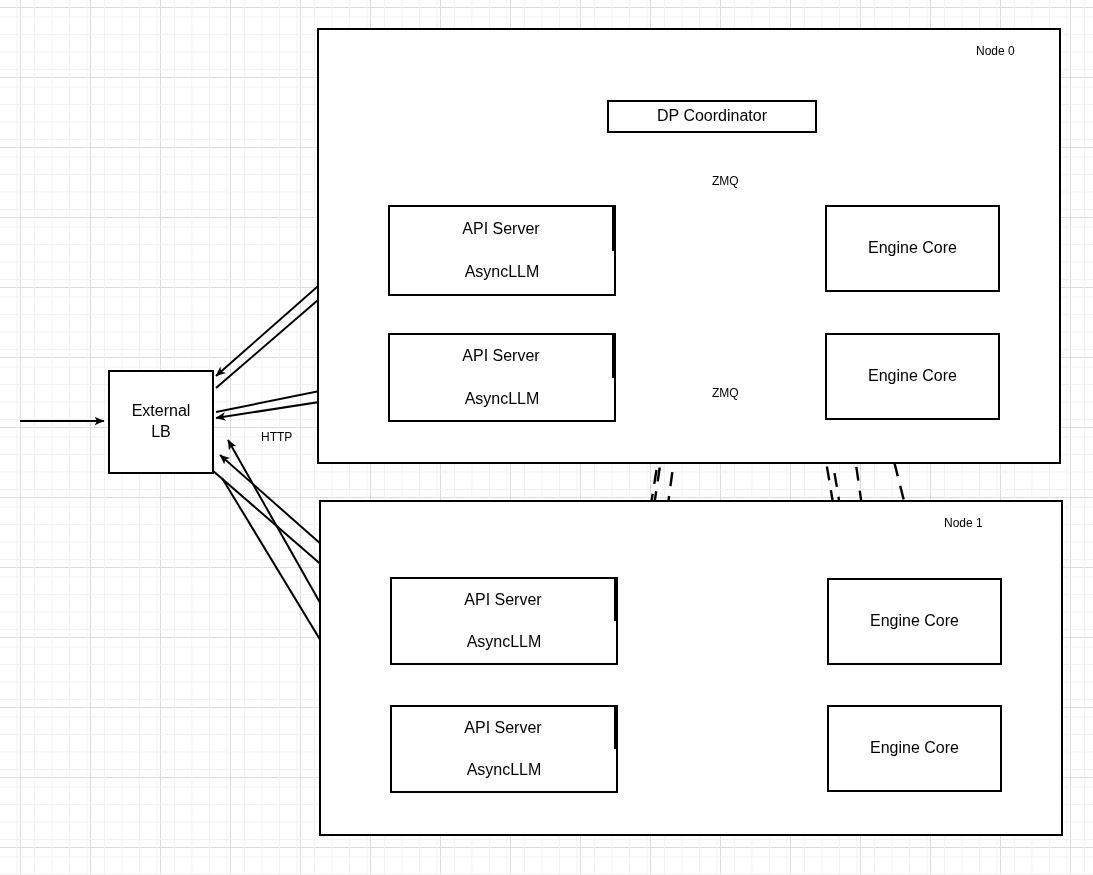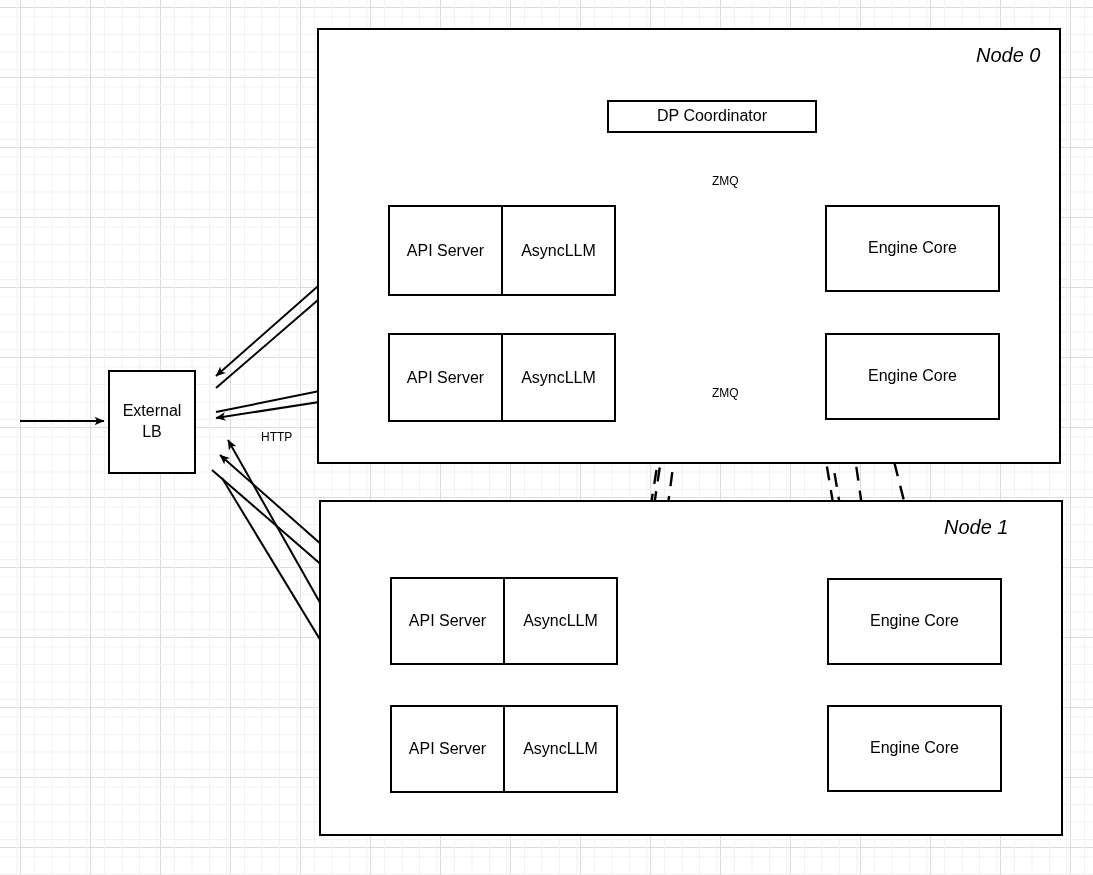--- a/index.html
+++ b/index.html
@@ -46,11 +46,10 @@
   }
   .node-label {
     position: absolute;
-    font-size: 20px;
+    font-size: 12px;
     color: #000000;
     white-space: nowrap;
     z-index: 4;
-    font-style: italic;
   }
   .dashed-group {
     position: absolute;

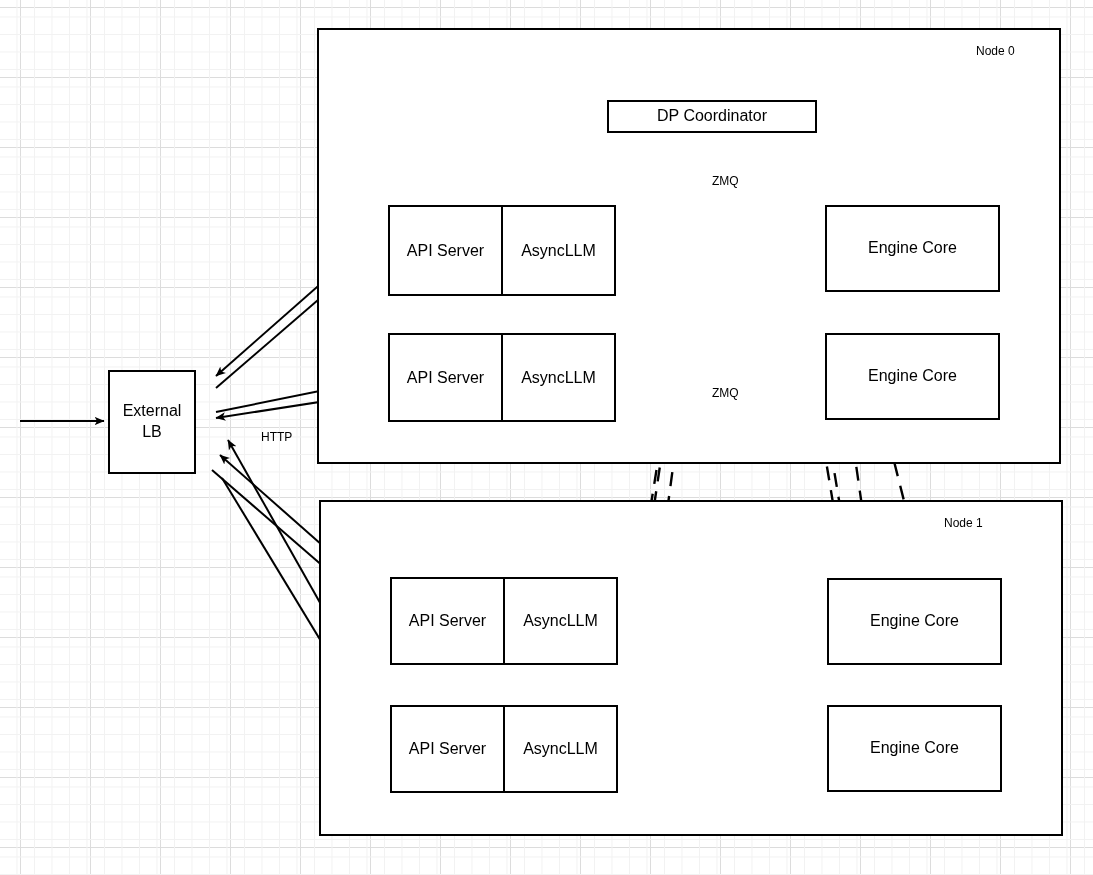--- a/index.html
+++ b/index.html
@@ -65,7 +65,7 @@
     background: #ffffff;
     z-index: 5;
     display: flex;
-    flex-direction: row;
+    flex-direction: column;
     align-items: stretch;
   }
   .unit-half {

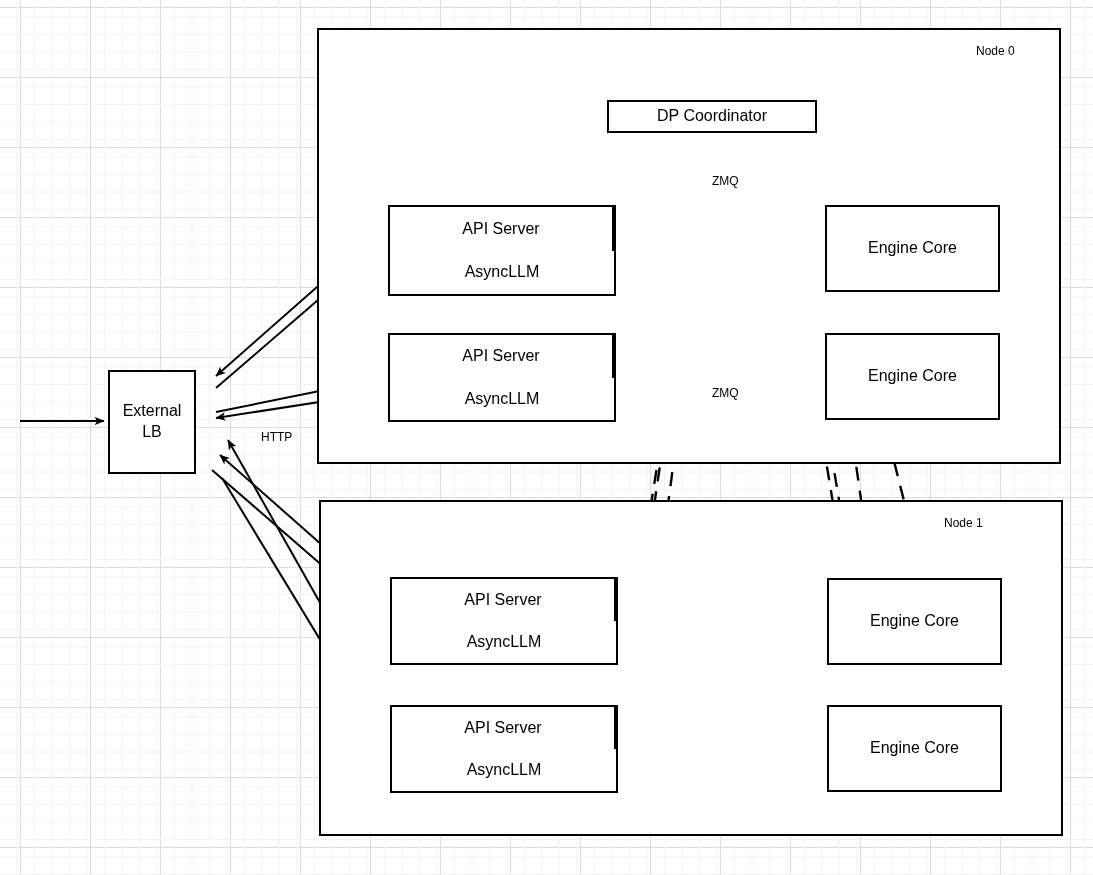--- a/index.html
+++ b/index.html
@@ -210,7 +210,7 @@
     </g>
   </svg>
 
-  <div class="plain-box" style="left:108px; top:370px; width:88px; height:104px;">
+  <div class="plain-box" style="left:108px; top:370px; width:106px; height:104px;">
     <span>External
 LB</span>
   </div>

